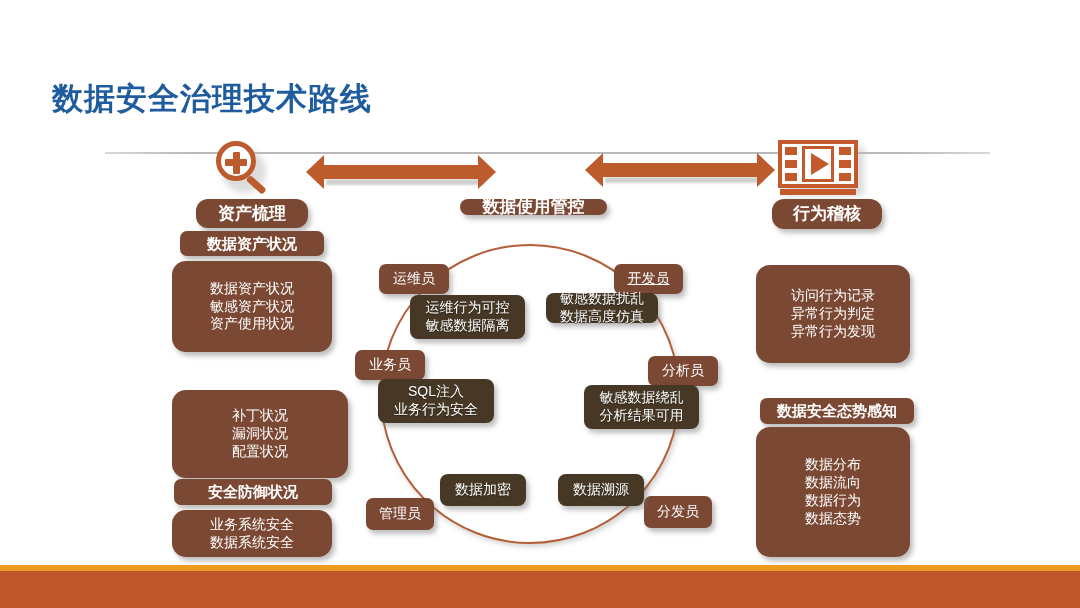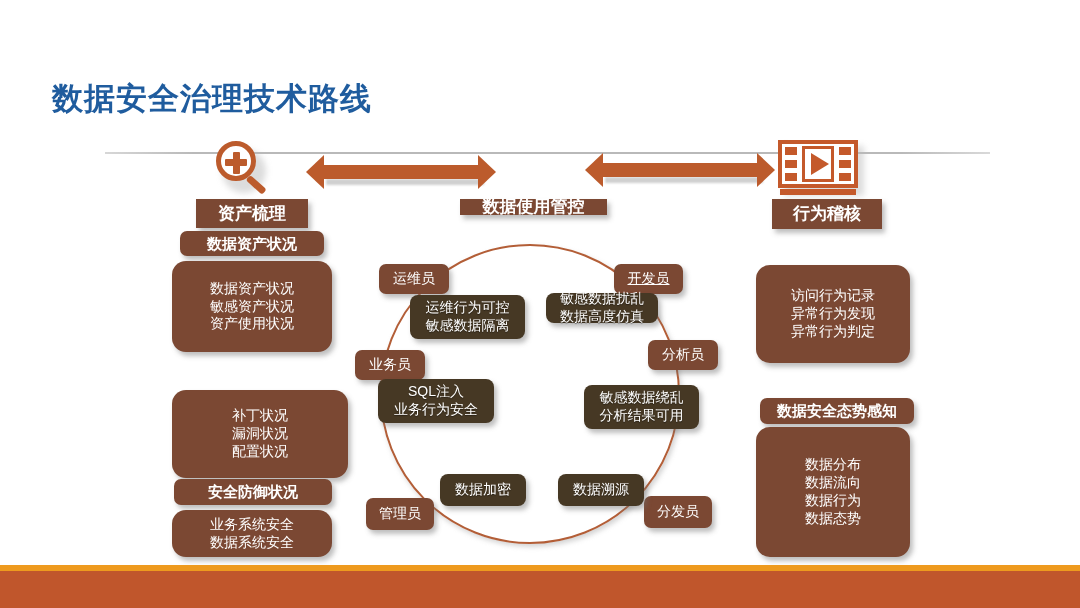--- a/index.html
+++ b/index.html
@@ -99,7 +99,7 @@
     line-height:1.28;
   }
   .head-band{
-    background:#7B4833;font-weight:700;font-size:17px;border-radius:0;
+    background:#7B4833;font-weight:700;font-size:17px;border-radius:12px;
   }
   .sub-band{
     background:#7B4833;font-weight:700;font-size:15px;border-radius:7px;

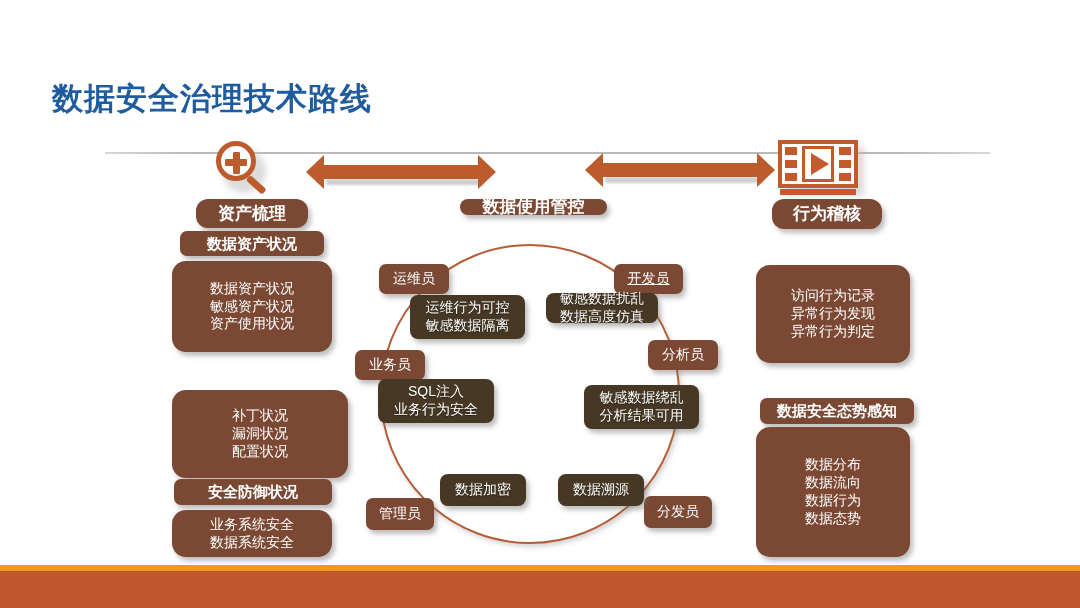--- a/index.html
+++ b/index.html
@@ -263,8 +263,8 @@
   <div class="pill body-box" style="left:756px;top:265px;width:154px;height:98px;">
     <span class="lines">
       <span>访问行为记录</span>
+      <span>异常行为判定</span>
       <span>异常行为发现</span>
-      <span>异常行为判定</span>
     </span>
   </div>
 

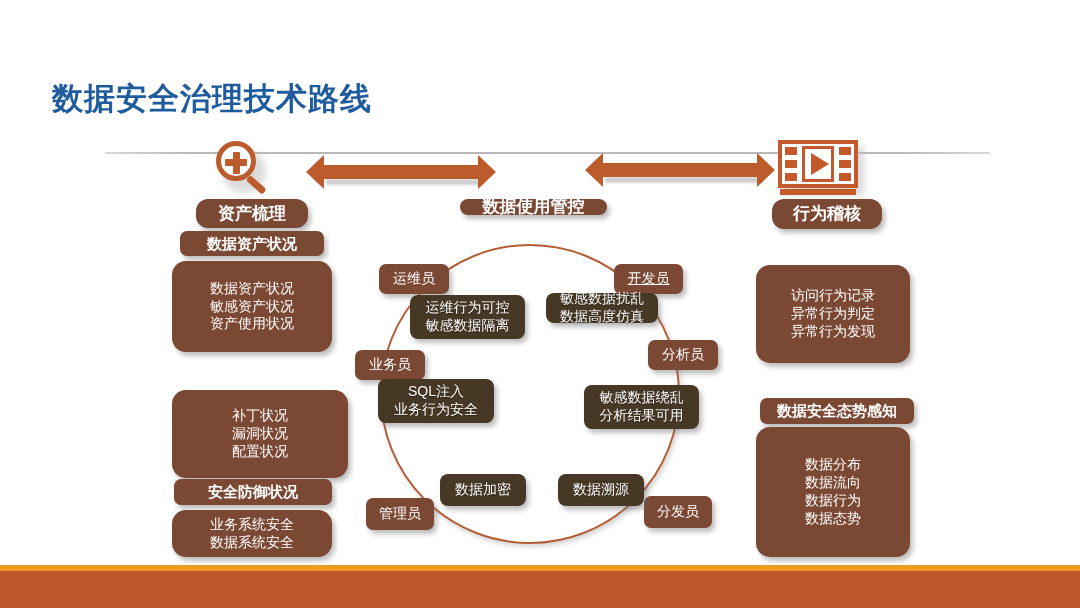--- a/index.html
+++ b/index.html
@@ -213,7 +213,7 @@
   <div class="pill role-tag" style="left:379px;top:264px;width:70px;height:30px;">运维员</div>
   <div class="pill role-tag" style="left:614px;top:264px;width:69px;height:30px;text-decoration:underline;">开发员</div>
   <div class="pill role-tag" style="left:355px;top:350px;width:70px;height:30px;">业务员</div>
-  <div class="pill role-tag" style="left:648px;top:340px;width:70px;height:30px;">分析员</div>
+  <div class="pill role-tag" style="left:648px;top:356px;width:70px;height:30px;">分析员</div>
   <div class="pill role-tag" style="left:366px;top:498px;width:68px;height:32px;">管理员</div>
   <div class="pill role-tag" style="left:644px;top:496px;width:68px;height:32px;">分发员</div>
 

